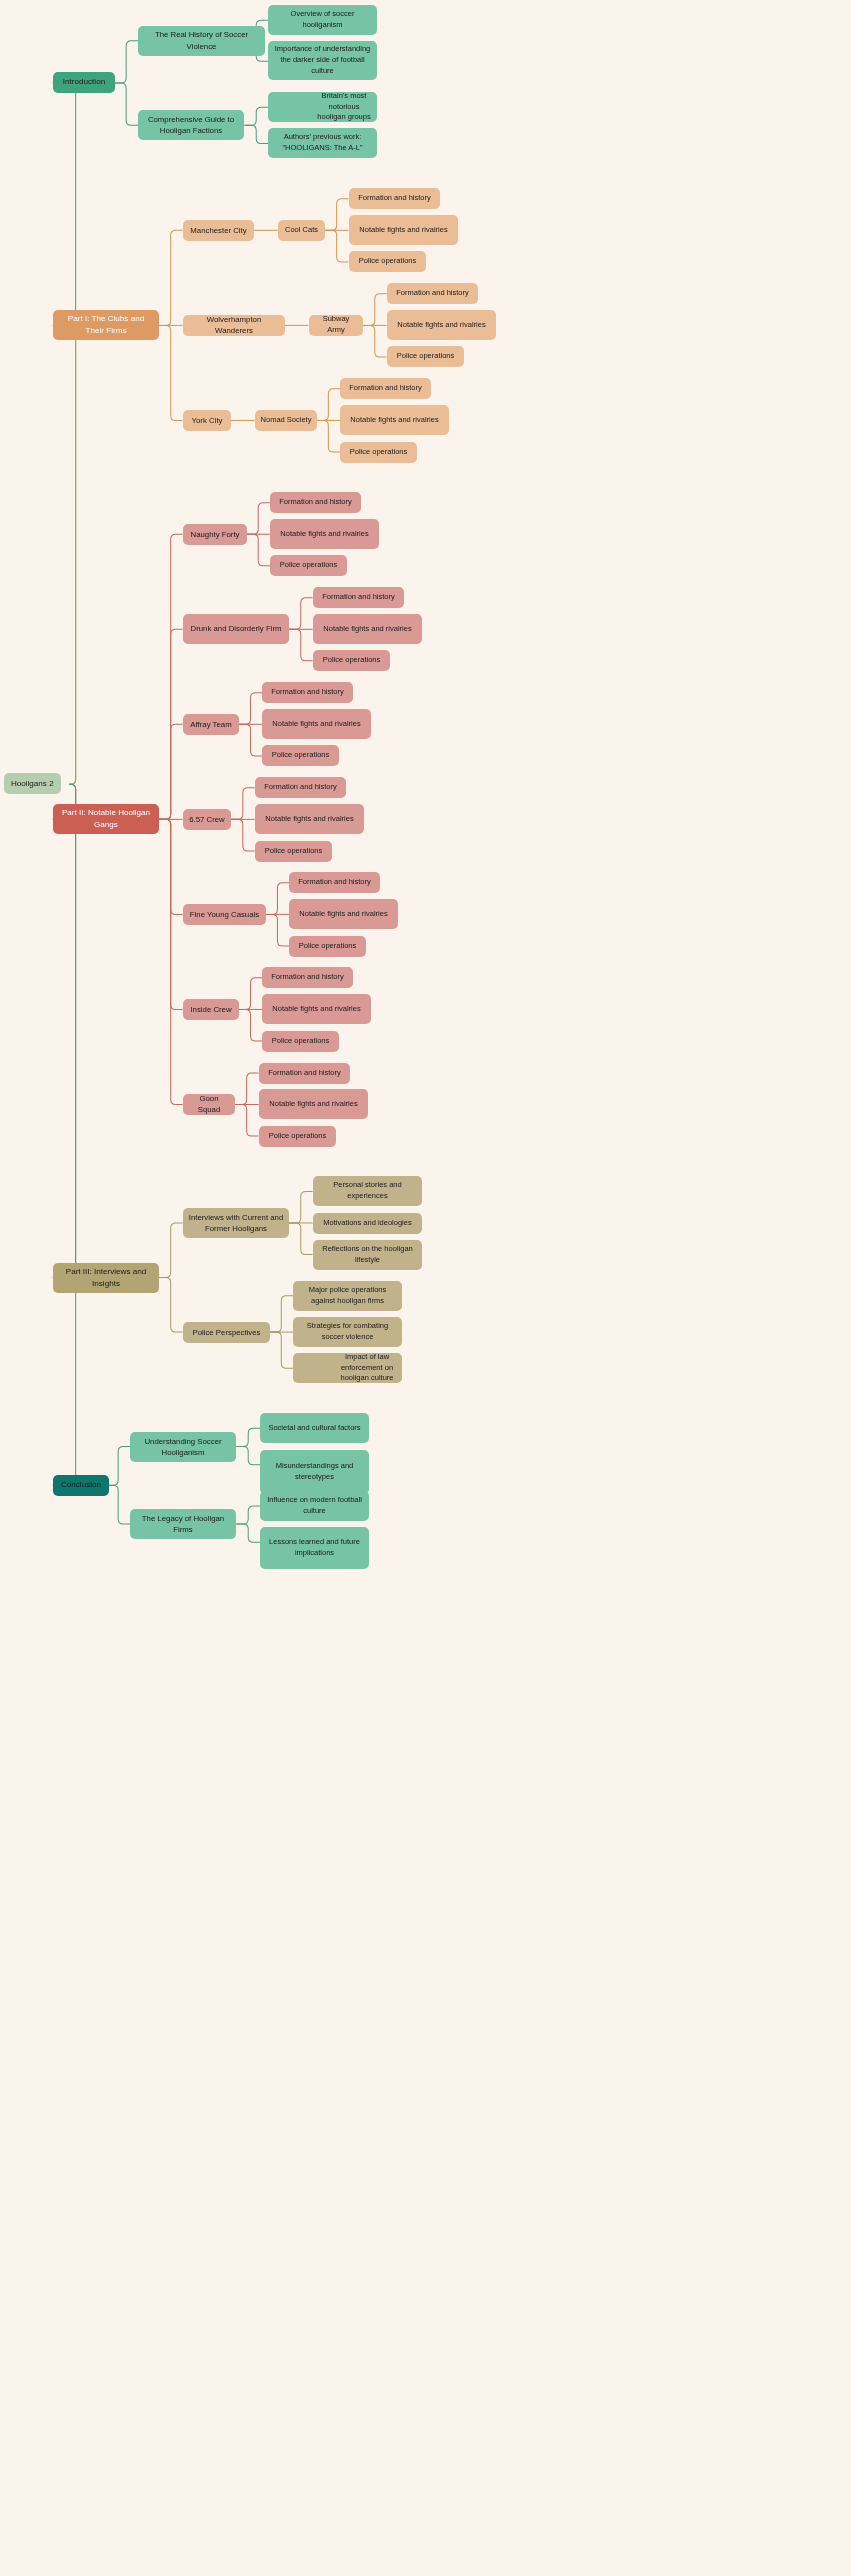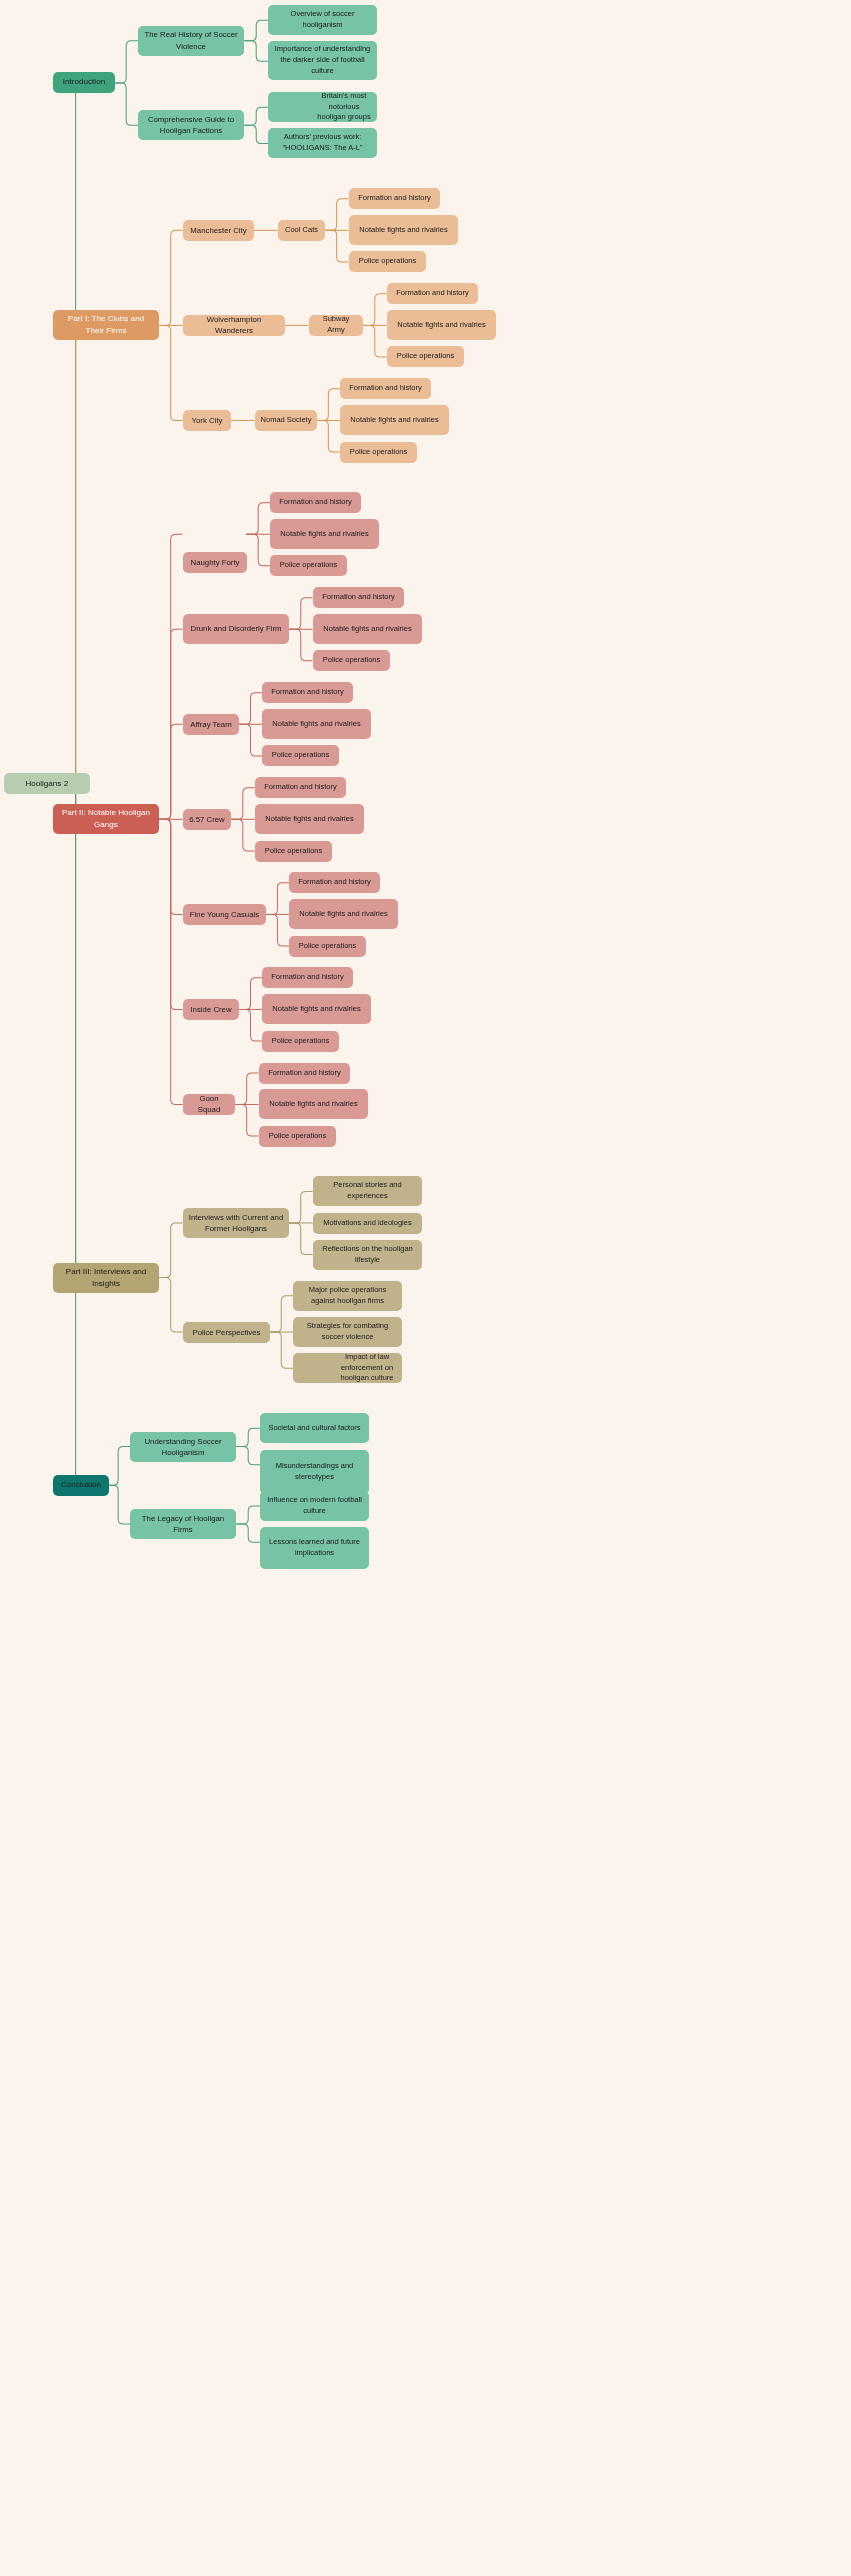--- a/index.html
+++ b/index.html
@@ -109,7 +109,7 @@
       <div class="node lvl-root" style="left: 3.8px; top: 773px; width: 86px; height: 21px; background: rgb(183, 205, 176);"><span>Hooligans 2</span></div>
       <div class="node lvl-3" style="left: 268px; top: 5px; width: 109px; height: 30px; background: rgb(119, 195, 165);"><span>Overview of soccer hooliganism</span></div>
       <div class="node lvl-3" style="left: 268px; top: 41px; width: 109px; height: 39px; background: rgb(119, 195, 165);"><span>Importance of understanding the darker side of football culture</span></div>
-      <div class="node lvl-2" style="left: 138px; top: 25.5px; width: 106px; height: 30px; background: rgb(119, 195, 165);"><span>The Real History of Soccer Violence</span></div>
+      <div class="node lvl-2" style="left: 138px; top: 25.5px; width: 127px; height: 30px; background: rgb(119, 195, 165);"><span>The Real History of Soccer Violence</span></div>
       <div class="node lvl-3" style="left: 268px; top: 92px; width: 109px; height: 30px; background: rgb(119, 195, 165); padding-left: 48px;"><span>Britain's most notorious hooligan groups</span></div>
       <div class="node lvl-3" style="left: 268px; top: 128px; width: 109px; height: 30px; background: rgb(119, 195, 165);"><span>Authors' previous work: "HOOLIGANS: The A-L"</span></div>
       <div class="node lvl-2" style="left: 138px; top: 110px; width: 106px; height: 30px; background: rgb(119, 195, 165);"><span>Comprehensive Guide to Hooligan Factions</span></div>

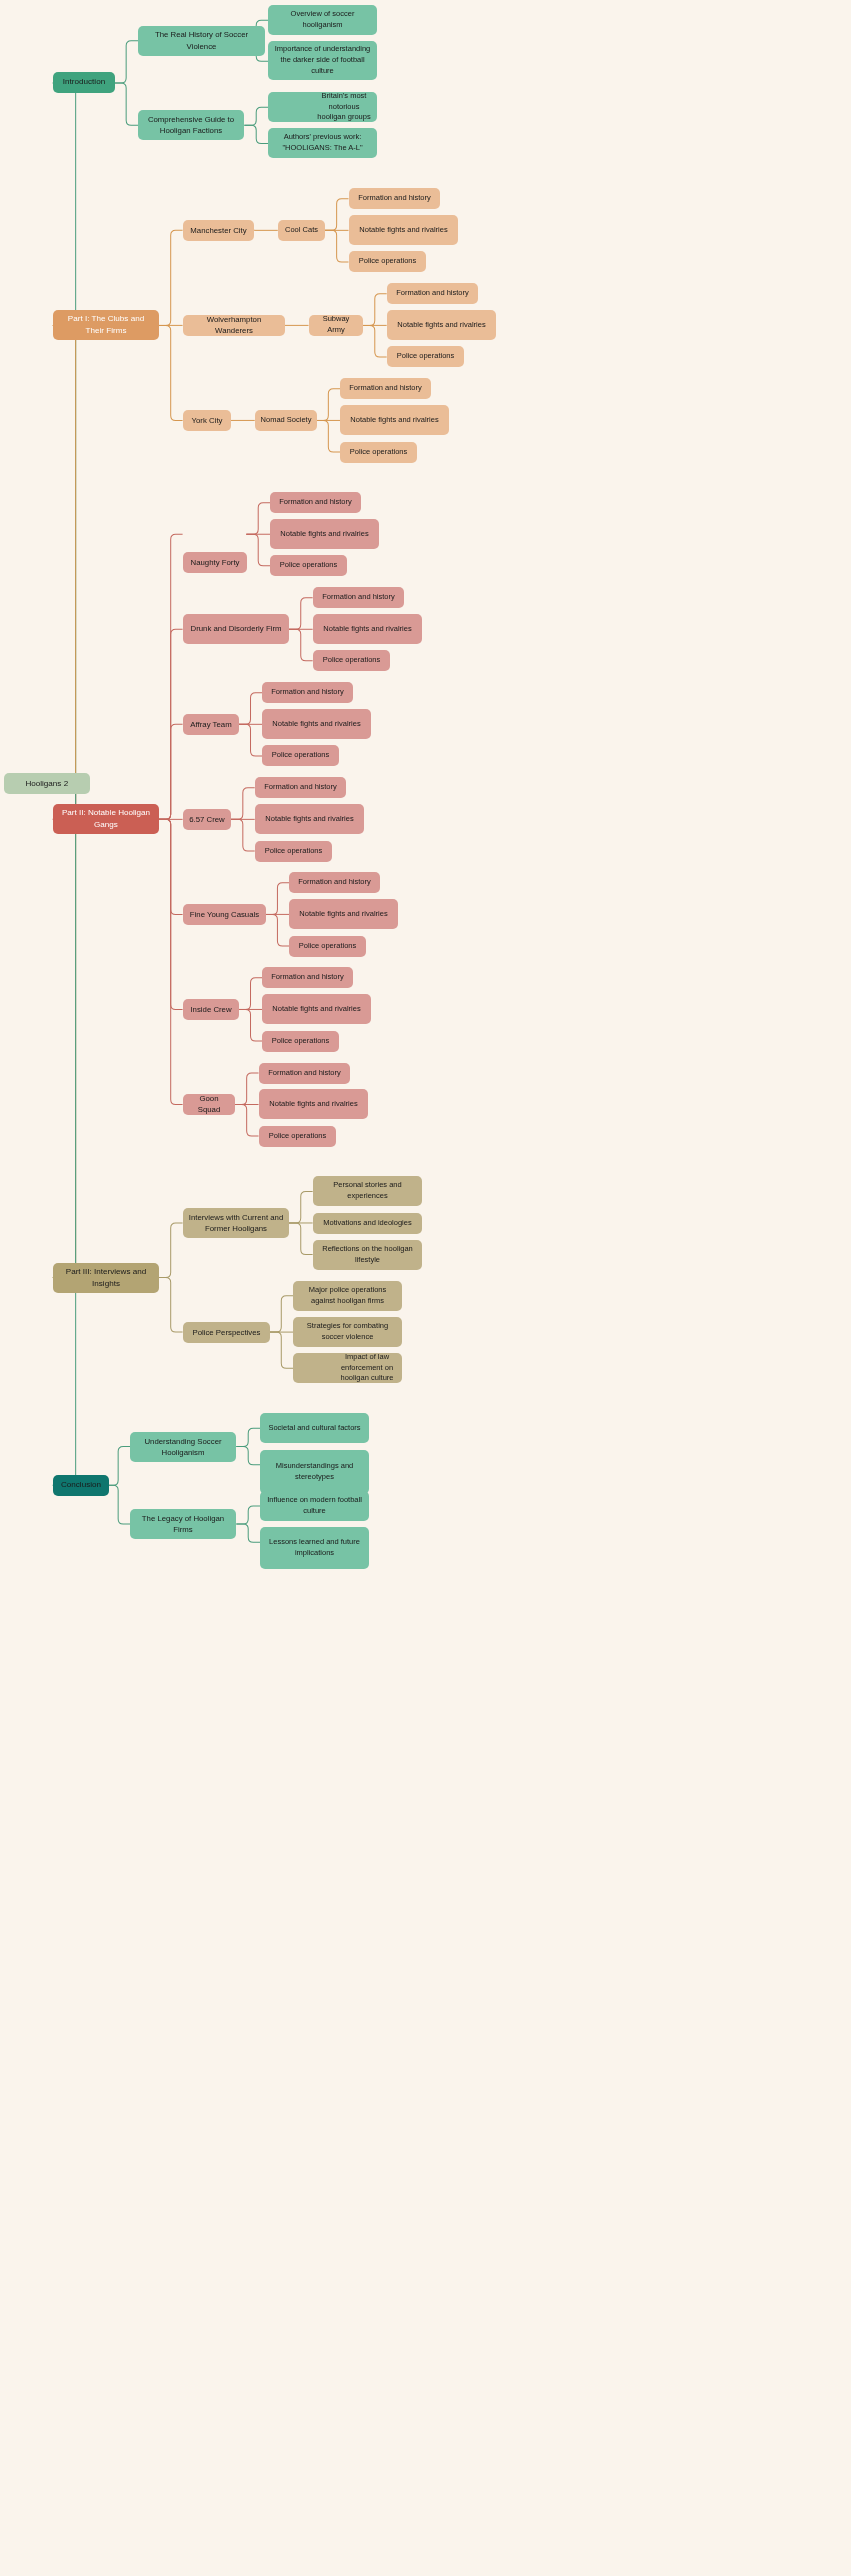--- a/index.html
+++ b/index.html
@@ -133,7 +133,7 @@
       <div class="node lvl-3" style="left: 270px; top: 492px; width: 91px; height: 20.6px; background: rgb(217, 154, 149);"><span>Formation and history</span></div>
       <div class="node lvl-3" style="left: 270px; top: 519px; width: 109px; height: 30px; background: rgb(217, 154, 149);"><span>Notable fights and rivalries</span></div>
       <div class="node lvl-3" style="left: 270px; top: 555px; width: 77px; height: 20.6px; background: rgb(217, 154, 149);"><span>Police operations</span></div>
-      <div class="node lvl-2" style="left: 183px; top: 524px; width: 64px; height: 20.6px; background: rgb(217, 154, 149); margin-top: 28px;"><span>Naughty Forty</span></div>
+      <div class="node lvl-2" style="left: 183px; top: 524px; width: 64px; height: 20.6px; background: rgb(217, 154, 149);"><span>Naughty Forty</span></div>
       <div class="node lvl-3" style="left: 313px; top: 587px; width: 91px; height: 20.6px; background: rgb(217, 154, 149);"><span>Formation and history</span></div>
       <div class="node lvl-3" style="left: 313px; top: 614px; width: 109px; height: 30px; background: rgb(217, 154, 149);"><span>Notable fights and rivalries</span></div>
       <div class="node lvl-3" style="left: 313px; top: 650px; width: 77px; height: 20.6px; background: rgb(217, 154, 149);"><span>Police operations</span></div>

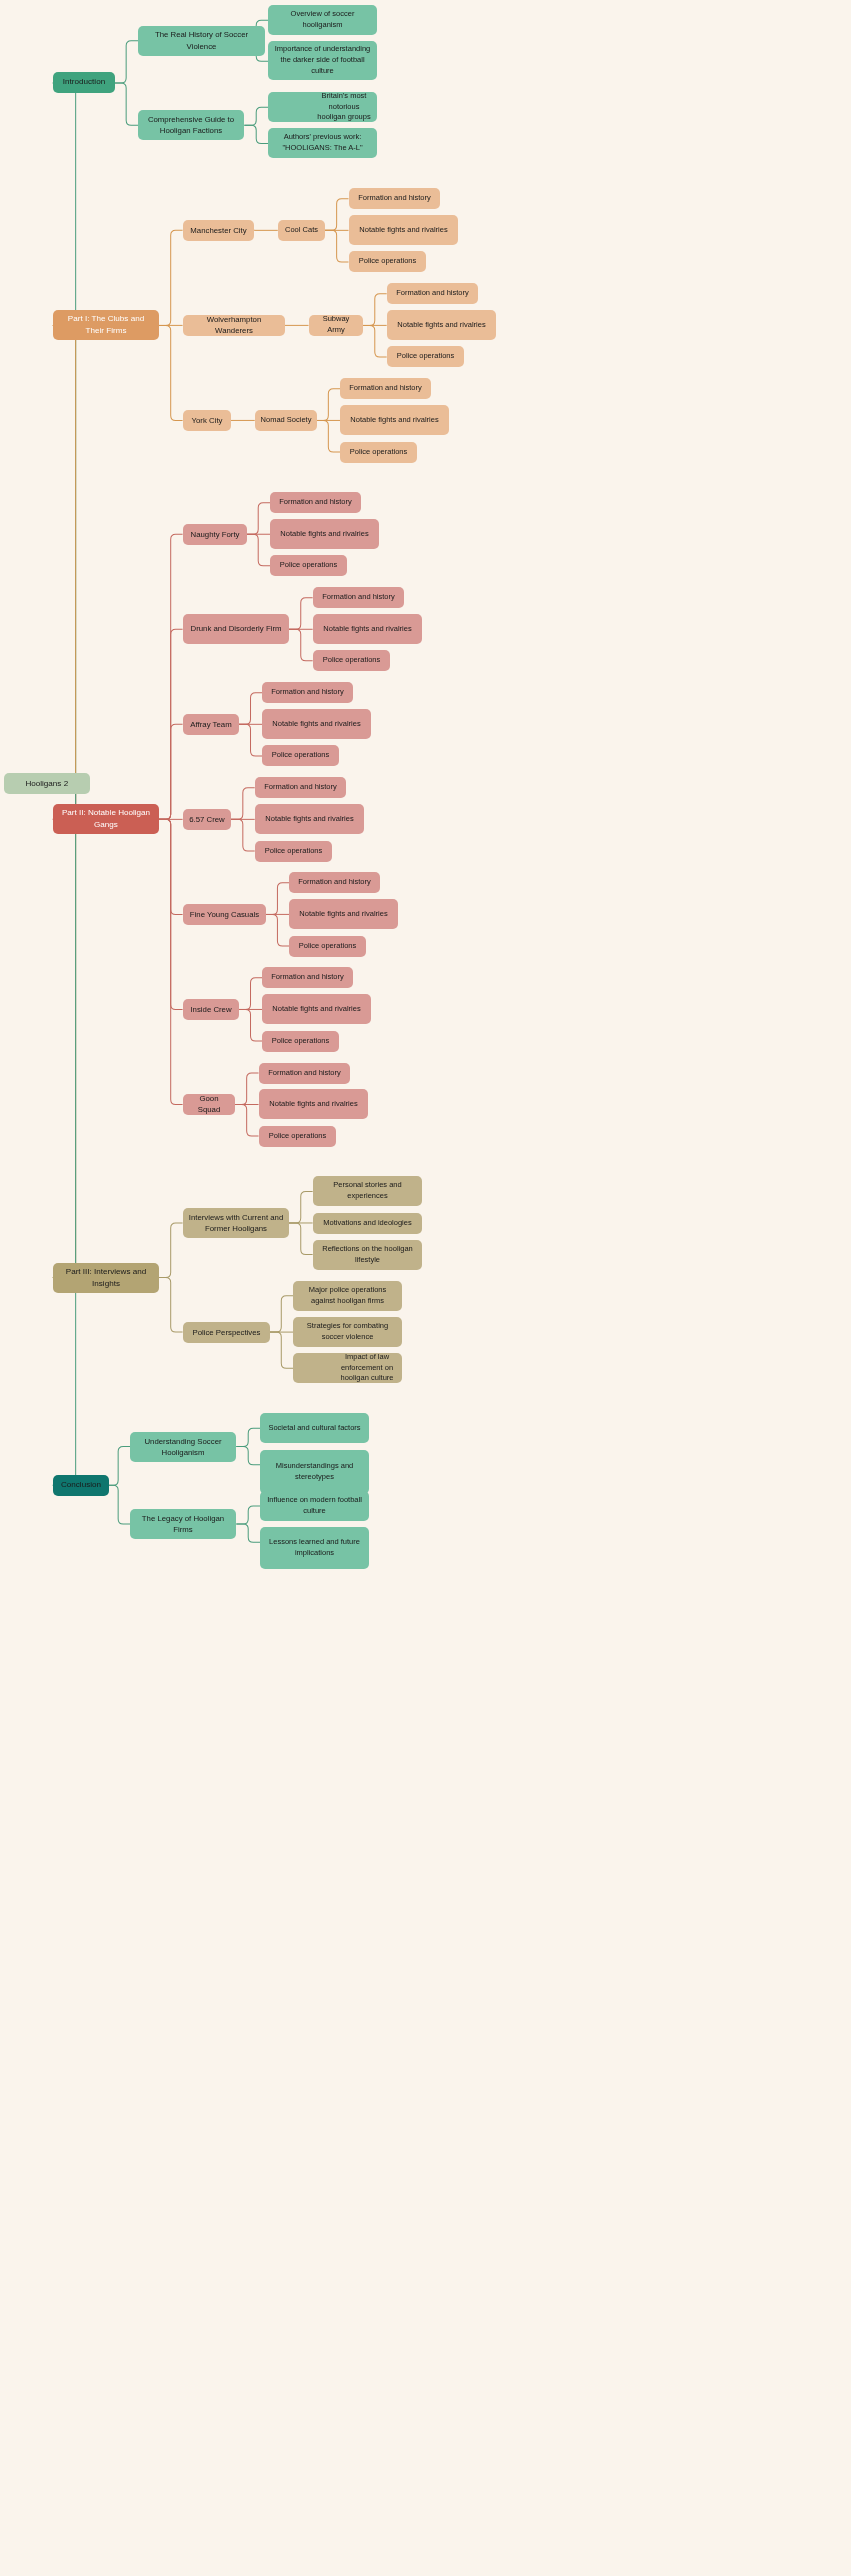--- a/index.html
+++ b/index.html
@@ -106,7 +106,7 @@
       <path d="M 169.96 2375 L 180.96 2375 Q 188.96 2375 188.96 2383 L 188.96 2429 Q 188.96 2437 196.96 2437 L 207.96 2437" fill="none" stroke="#4a9c7c" stroke-width="1.6"></path>
     </svg>
   <div id="node-layer">
-      <div class="node lvl-root" style="left: 3.8px; top: 773px; width: 86px; height: 21px; background: rgb(183, 205, 176);"><span>Hooligans 2</span></div>
+      <div class="node lvl-root" style="left: 3.8px; top: 773px; width: 57px; height: 21px; background: rgb(183, 205, 176);"><span>Hooligans 2</span></div>
       <div class="node lvl-3" style="left: 268px; top: 5px; width: 109px; height: 30px; background: rgb(119, 195, 165);"><span>Overview of soccer hooliganism</span></div>
       <div class="node lvl-3" style="left: 268px; top: 41px; width: 109px; height: 39px; background: rgb(119, 195, 165);"><span>Importance of understanding the darker side of football culture</span></div>
       <div class="node lvl-2" style="left: 138px; top: 25.5px; width: 127px; height: 30px; background: rgb(119, 195, 165);"><span>The Real History of Soccer Violence</span></div>

